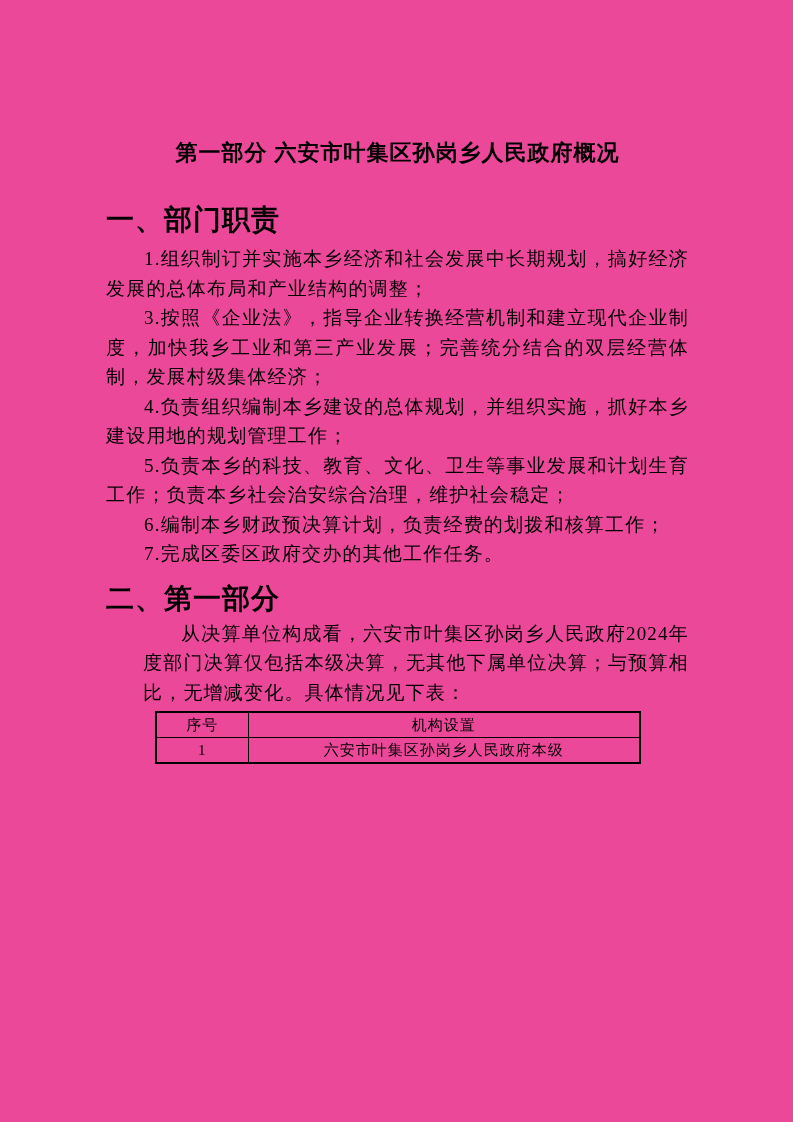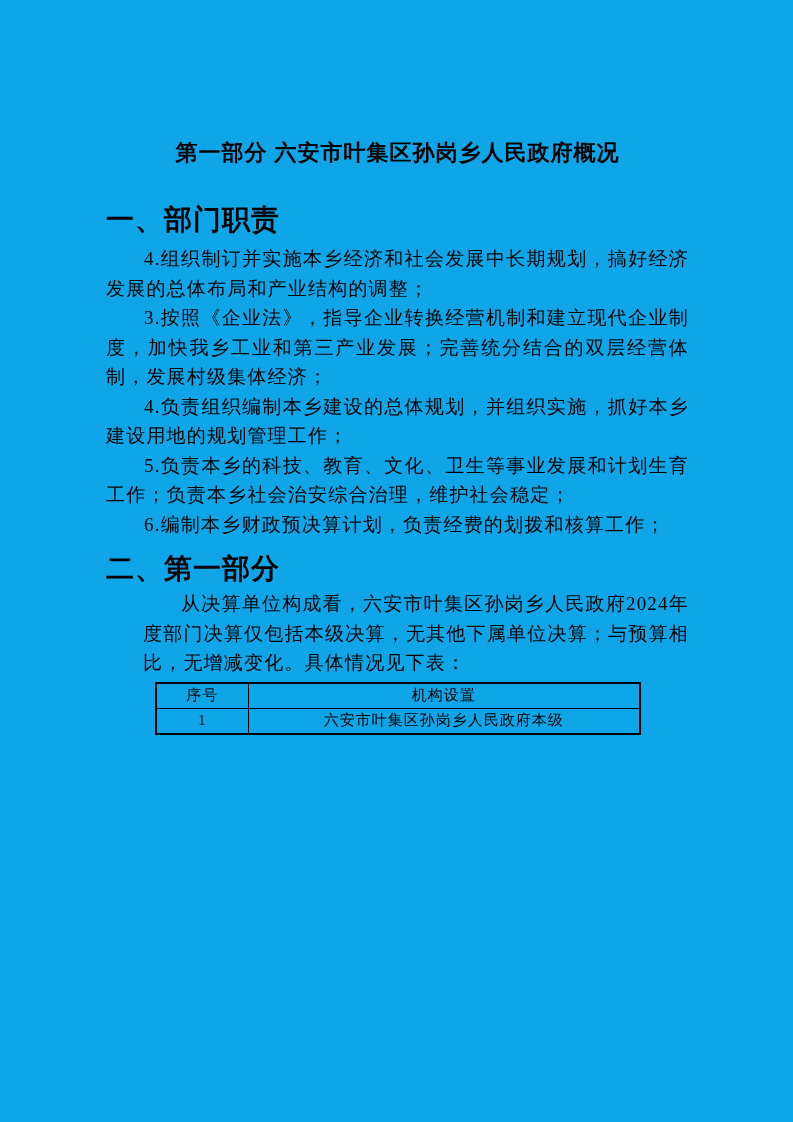--- a/index.html
+++ b/index.html
@@ -7,7 +7,7 @@
     width: 793px;
     height: 1122px;
     box-sizing: border-box;
-    background: #0ea5e9;
+    background: #ec4899;
     color: #000000;
     font-family: "Liberation Serif", serif;
     padding: 138px 104px 40px 106px;

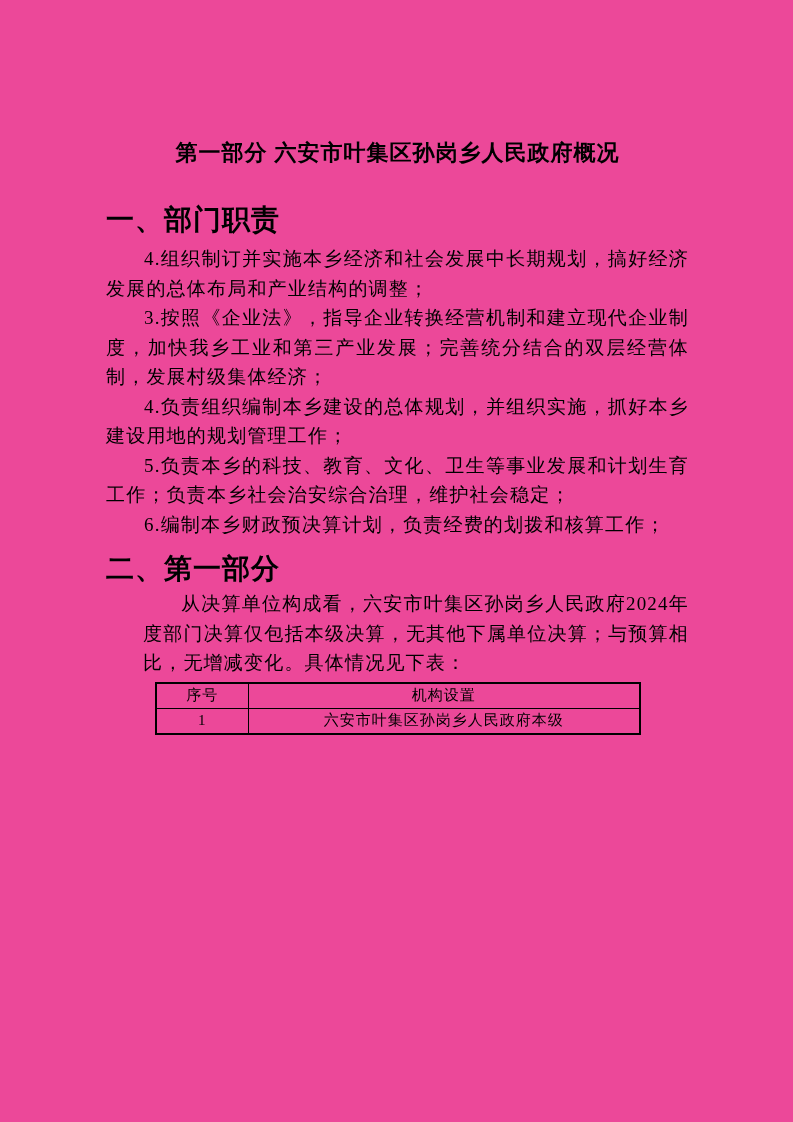--- a/index.html
+++ b/index.html
@@ -73,7 +73,7 @@
   <h2 class="sec-heading first">一、部门职责</h2>
 
   <div class="par-block">
-    <p class="body-par">4.组织制订并实施本乡经济和社会发展中长期规划，搞好经济发展的总体布局和产业结构的调整；</p>
+    <p class="body-par">1.组织制订并实施本乡经济和社会发展中长期规划，搞好经济发展的总体布局和产业结构的调整；</p>
     <p class="body-par">3.按照《企业法》，指导企业转换经营机制和建立现代企业制度，加快我乡工业和第三产业发展；完善统分结合的双层经营体制，发展村级集体经济；</p>
     <p class="body-par">4.负责组织编制本乡建设的总体规划，并组织实施，抓好本乡建设用地的规划管理工作；</p>
     <p class="body-par">5.负责本乡的科技、教育、文化、卫生等事业发展和计划生育工作；负责本乡社会治安综合治理，维护社会稳定；</p>

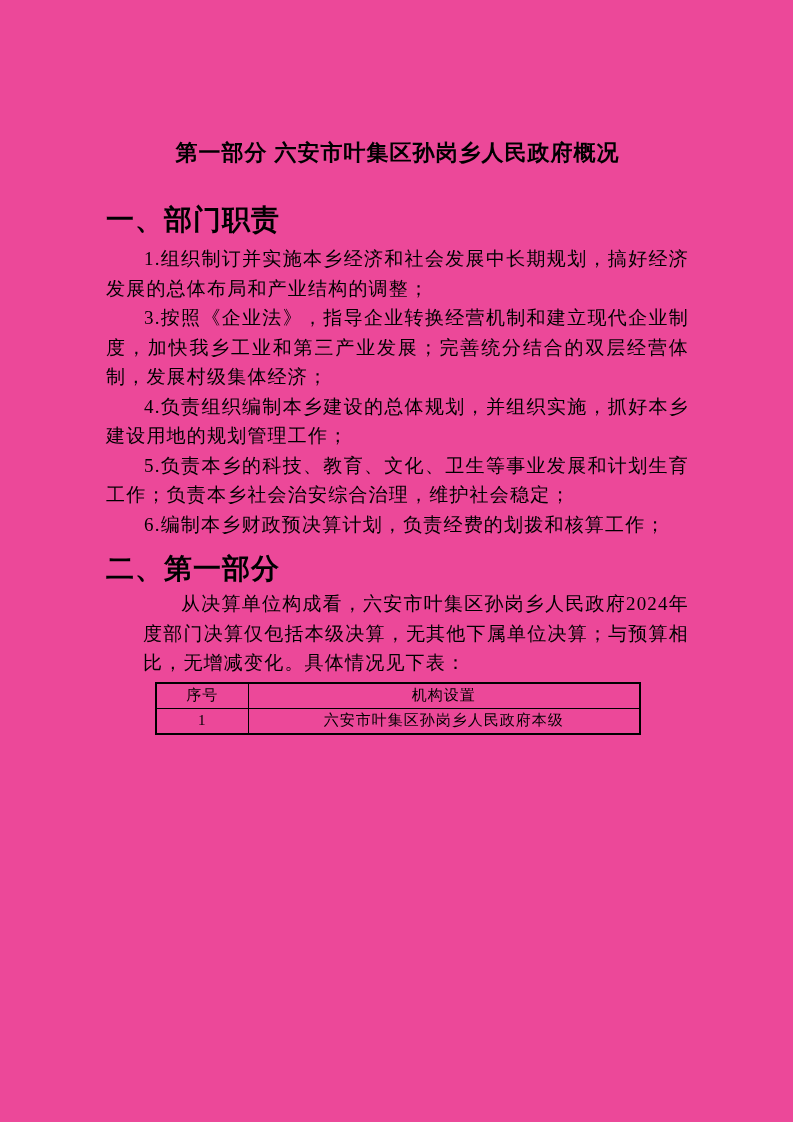--- a/index.html
+++ b/index.html
@@ -78,6 +78,7 @@
     <p class="body-par">4.负责组织编制本乡建设的总体规划，并组织实施，抓好本乡建设用地的规划管理工作；</p>
     <p class="body-par">5.负责本乡的科技、教育、文化、卫生等事业发展和计划生育工作；负责本乡社会治安综合治理，维护社会稳定；</p>
     <p class="body-par">6.编制本乡财政预决算计划，负责经费的划拨和核算工作；</p>
+    <p class="body-par">7.完成区委区政府交办的其他工作任务。</p>
   </div>
 
   <h2 class="sec-heading second">二、第一部分</h2>

